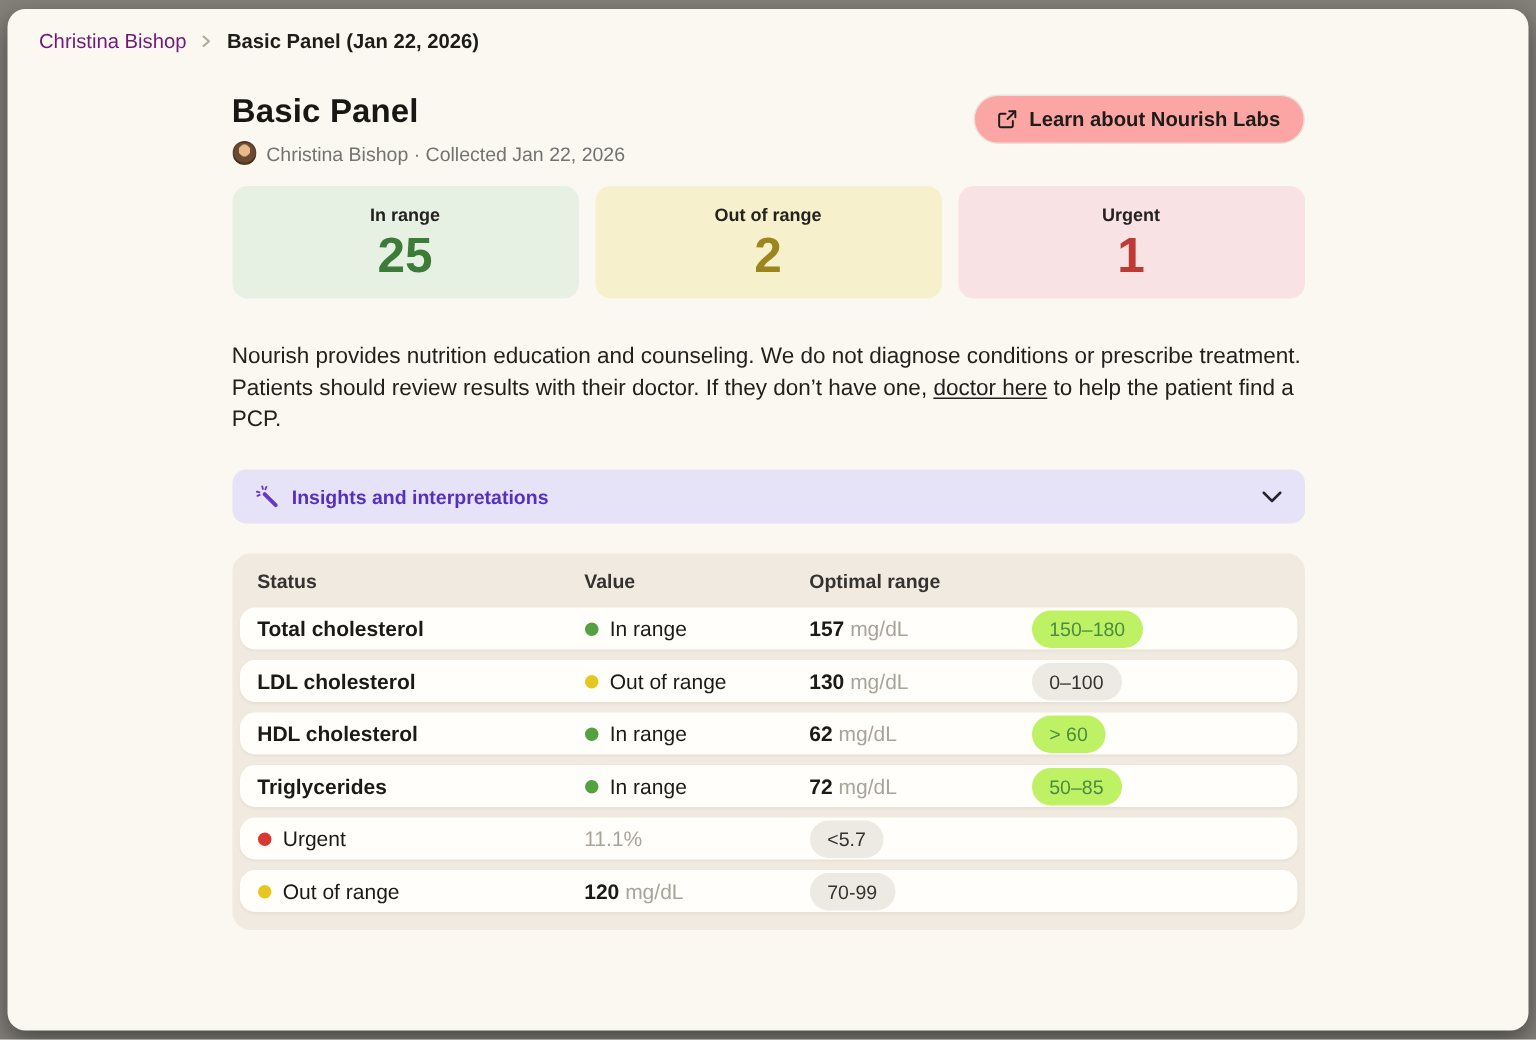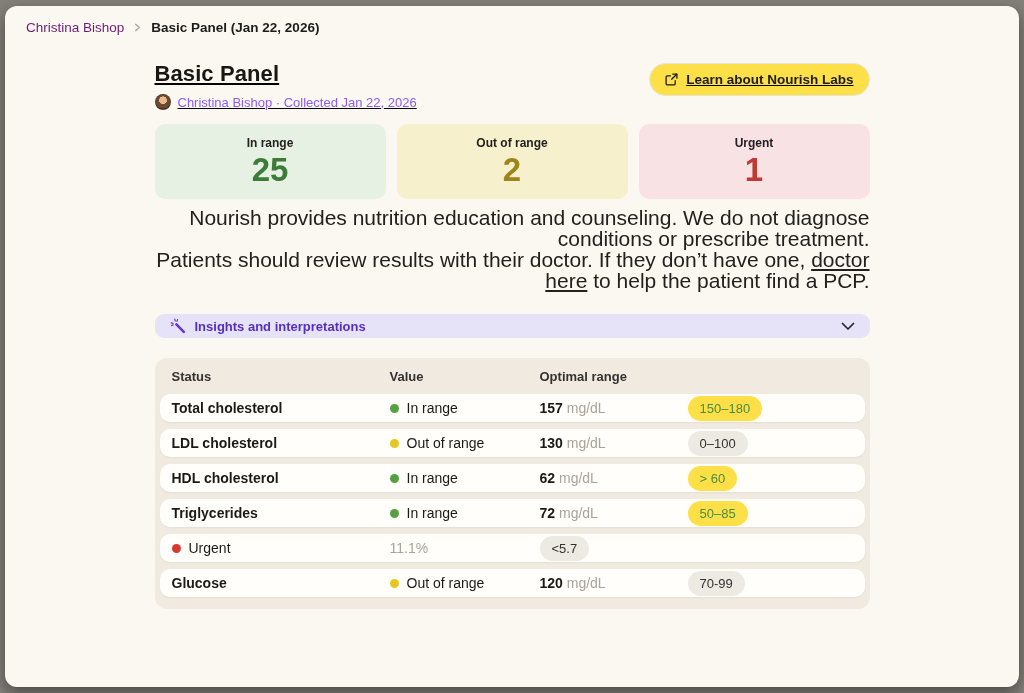--- a/index.html
+++ b/index.html
@@ -32,7 +32,7 @@
   
   .content { width: 715px; margin: 26px auto 0 auto; }
 
-  .title-row { display: flex; align-items: flex-start; justify-content: space-between; text-decoration: underline; }
+  .title-row { display: flex; align-items: flex-start; justify-content: space-between; }
   .page-title { font-size: 22px; font-weight: 700; color: #181714; letter-spacing: 0.1px; }
   .byline { display: flex; align-items: center; gap: 7px; margin-top: 7px; }
   .avatar {

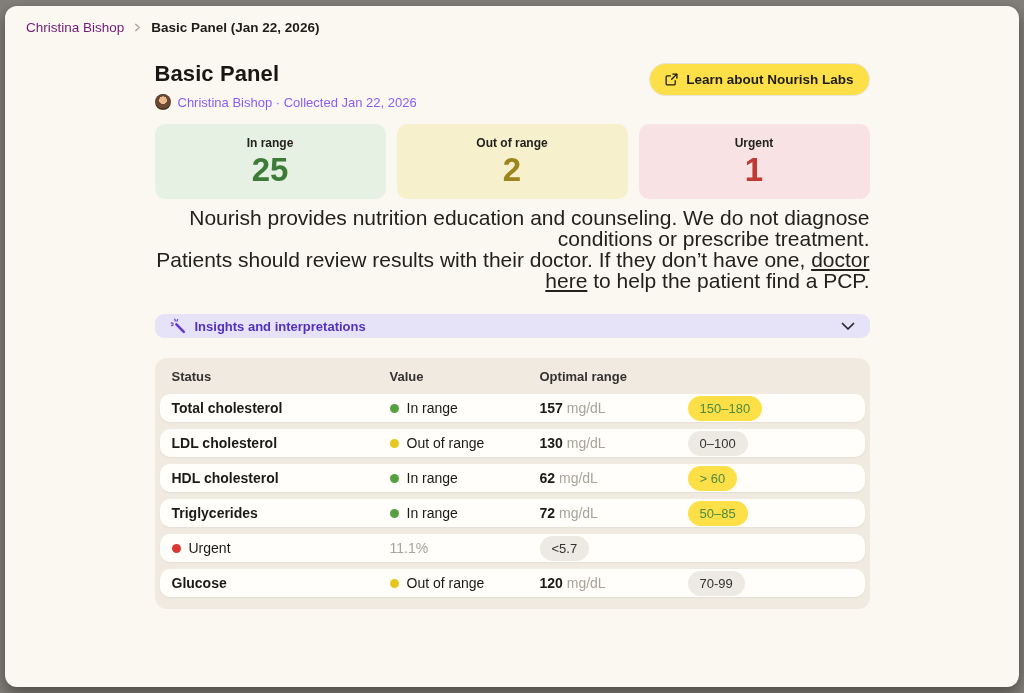--- a/index.html
+++ b/index.html
@@ -44,7 +44,7 @@
 
   .learn-btn {
     display: flex; align-items: center; gap: 8px;
-    background: #fde047;
+    background: #fca5a5;
     border: 1px solid #e8e3d8;
     border-radius: 18px;
     padding: 8px 15px;

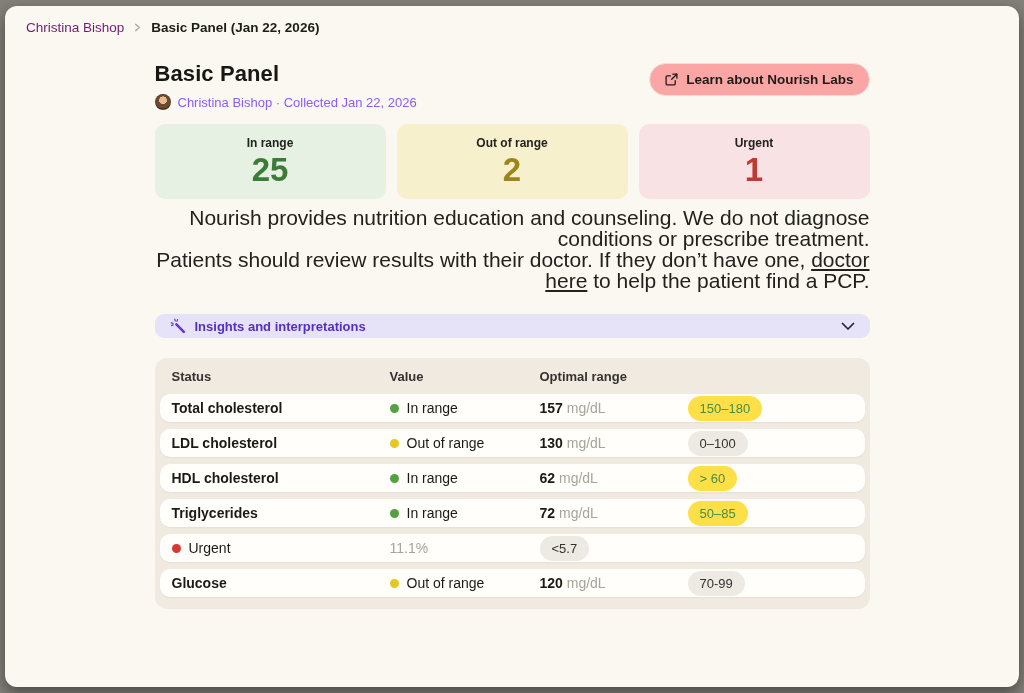--- a/index.html
+++ b/index.html
@@ -40,7 +40,7 @@
     background: radial-gradient(circle at 50% 38%, #e8b98a 0 34%, #6b4a33 36% 72%, #4a3223 74%);
     border: 0.5px solid rgba(0,0,0,0.15);
   }
-  .byline-text { font-size: 13px; color: #8b5cf6; }
+  .byline-text { font-size: 13px; color: #737373; }
 
   .learn-btn {
     display: flex; align-items: center; gap: 8px;

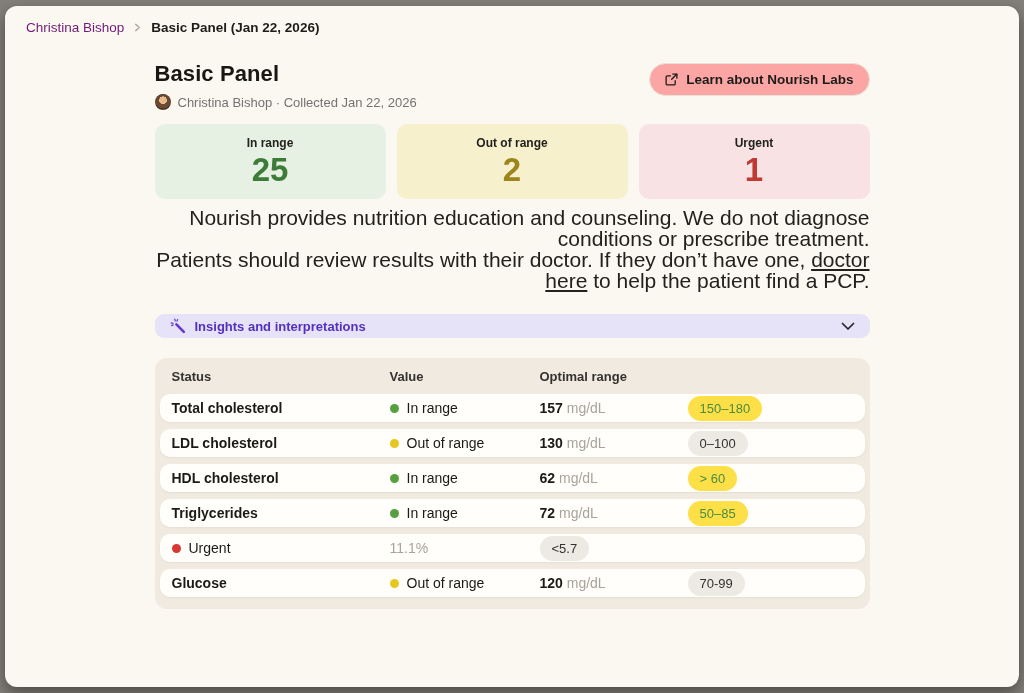--- a/index.html
+++ b/index.html
@@ -66,7 +66,7 @@
   .sum-count { font-size: 33px; font-weight: 700; line-height: 36px; }
 
   
-  .disclaimer { margin-top: 8px; font-size: 21px; color: #23211e; line-height: 21px; text-align: right; }
+  .disclaimer { margin-top: 28px; font-size: 15px; color: #23211e; line-height: 21px; }
   .disclaimer a { color: #23211e; text-decoration: underline; text-underline-offset: 2px; cursor: pointer; }
 
   

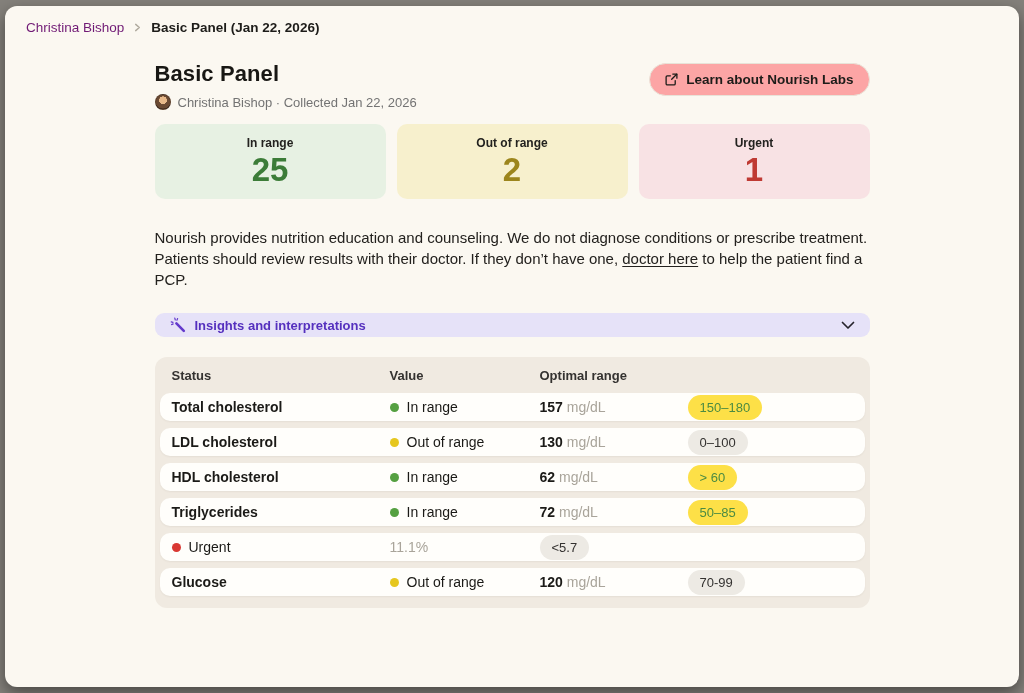--- a/index.html
+++ b/index.html
@@ -71,7 +71,7 @@
 
   
   .insights {
-    margin-top: 23px; height: 24px;
+    margin-top: 23px; height: 36px;
     background: #e6e2f8; border-radius: 9px;
     display: flex; align-items: center;
     padding: 0 15px; gap: 9px;

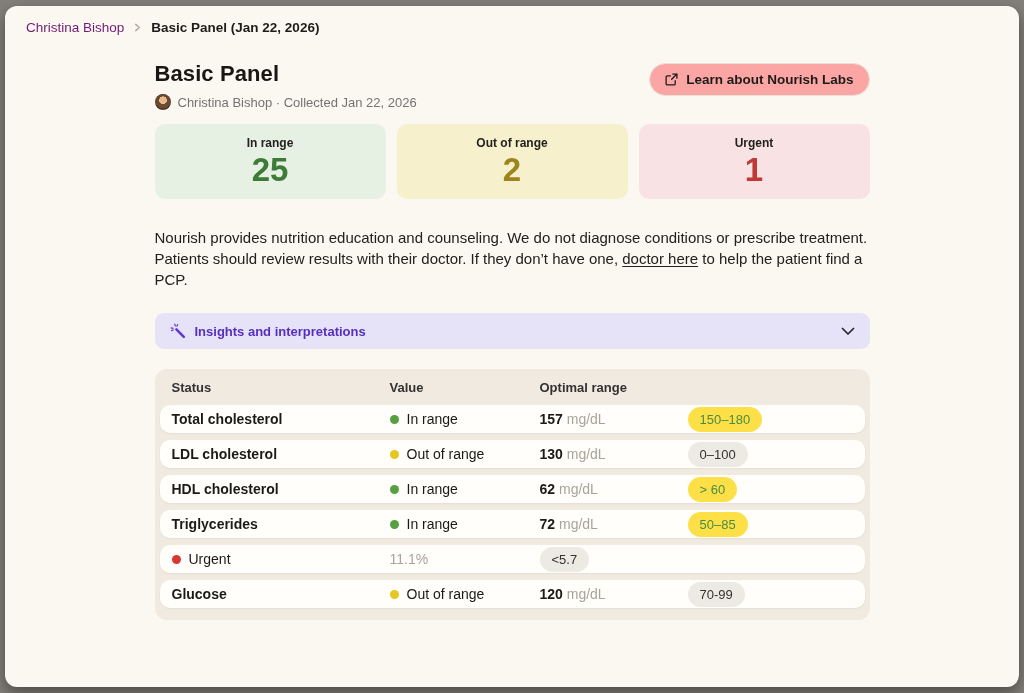--- a/index.html
+++ b/index.html
@@ -113,7 +113,7 @@
     padding: 5px 12px; border-radius: 13px;
     justify-self: start;
   }
-  .badge-green { background: #fde047; color: #4c8b42; }
+  .badge-green { background: #bef264; color: #4c8b42; }
   .badge-gray { background: #edeae4; color: #343230; text-align: center; }
 </style>
 </head>

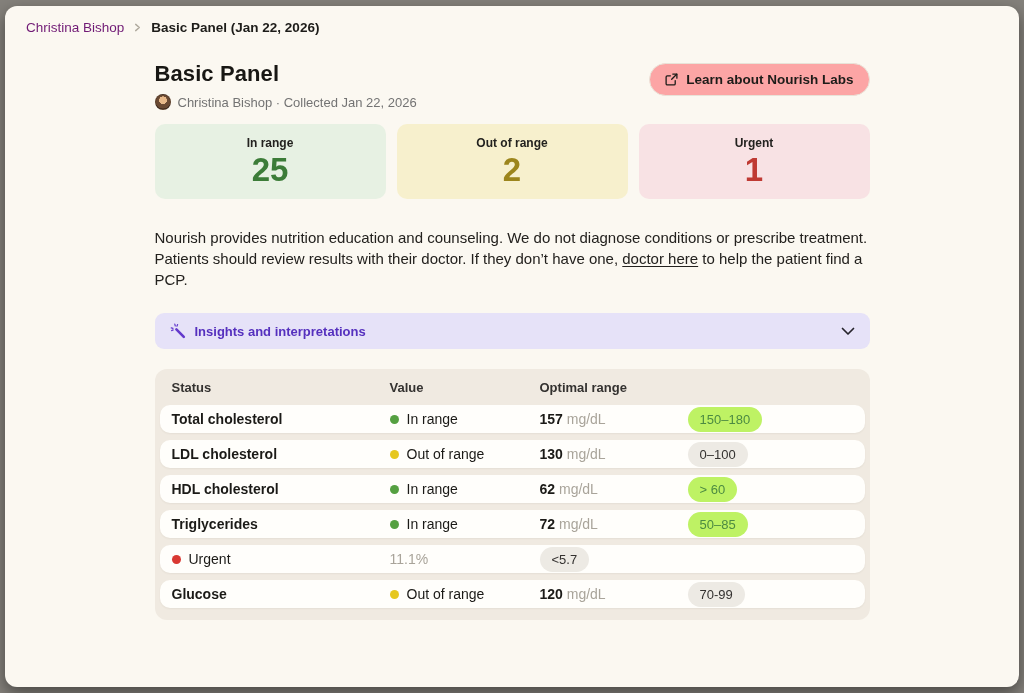--- a/index.html
+++ b/index.html
@@ -247,7 +247,6 @@
   </div>
 
   <div class="row-card">
-    <span class="r-name">Glucose</span>
     <span class="r-status">
       <span class="dot dot-yellow"></span>
       <span>Out of range</span>

